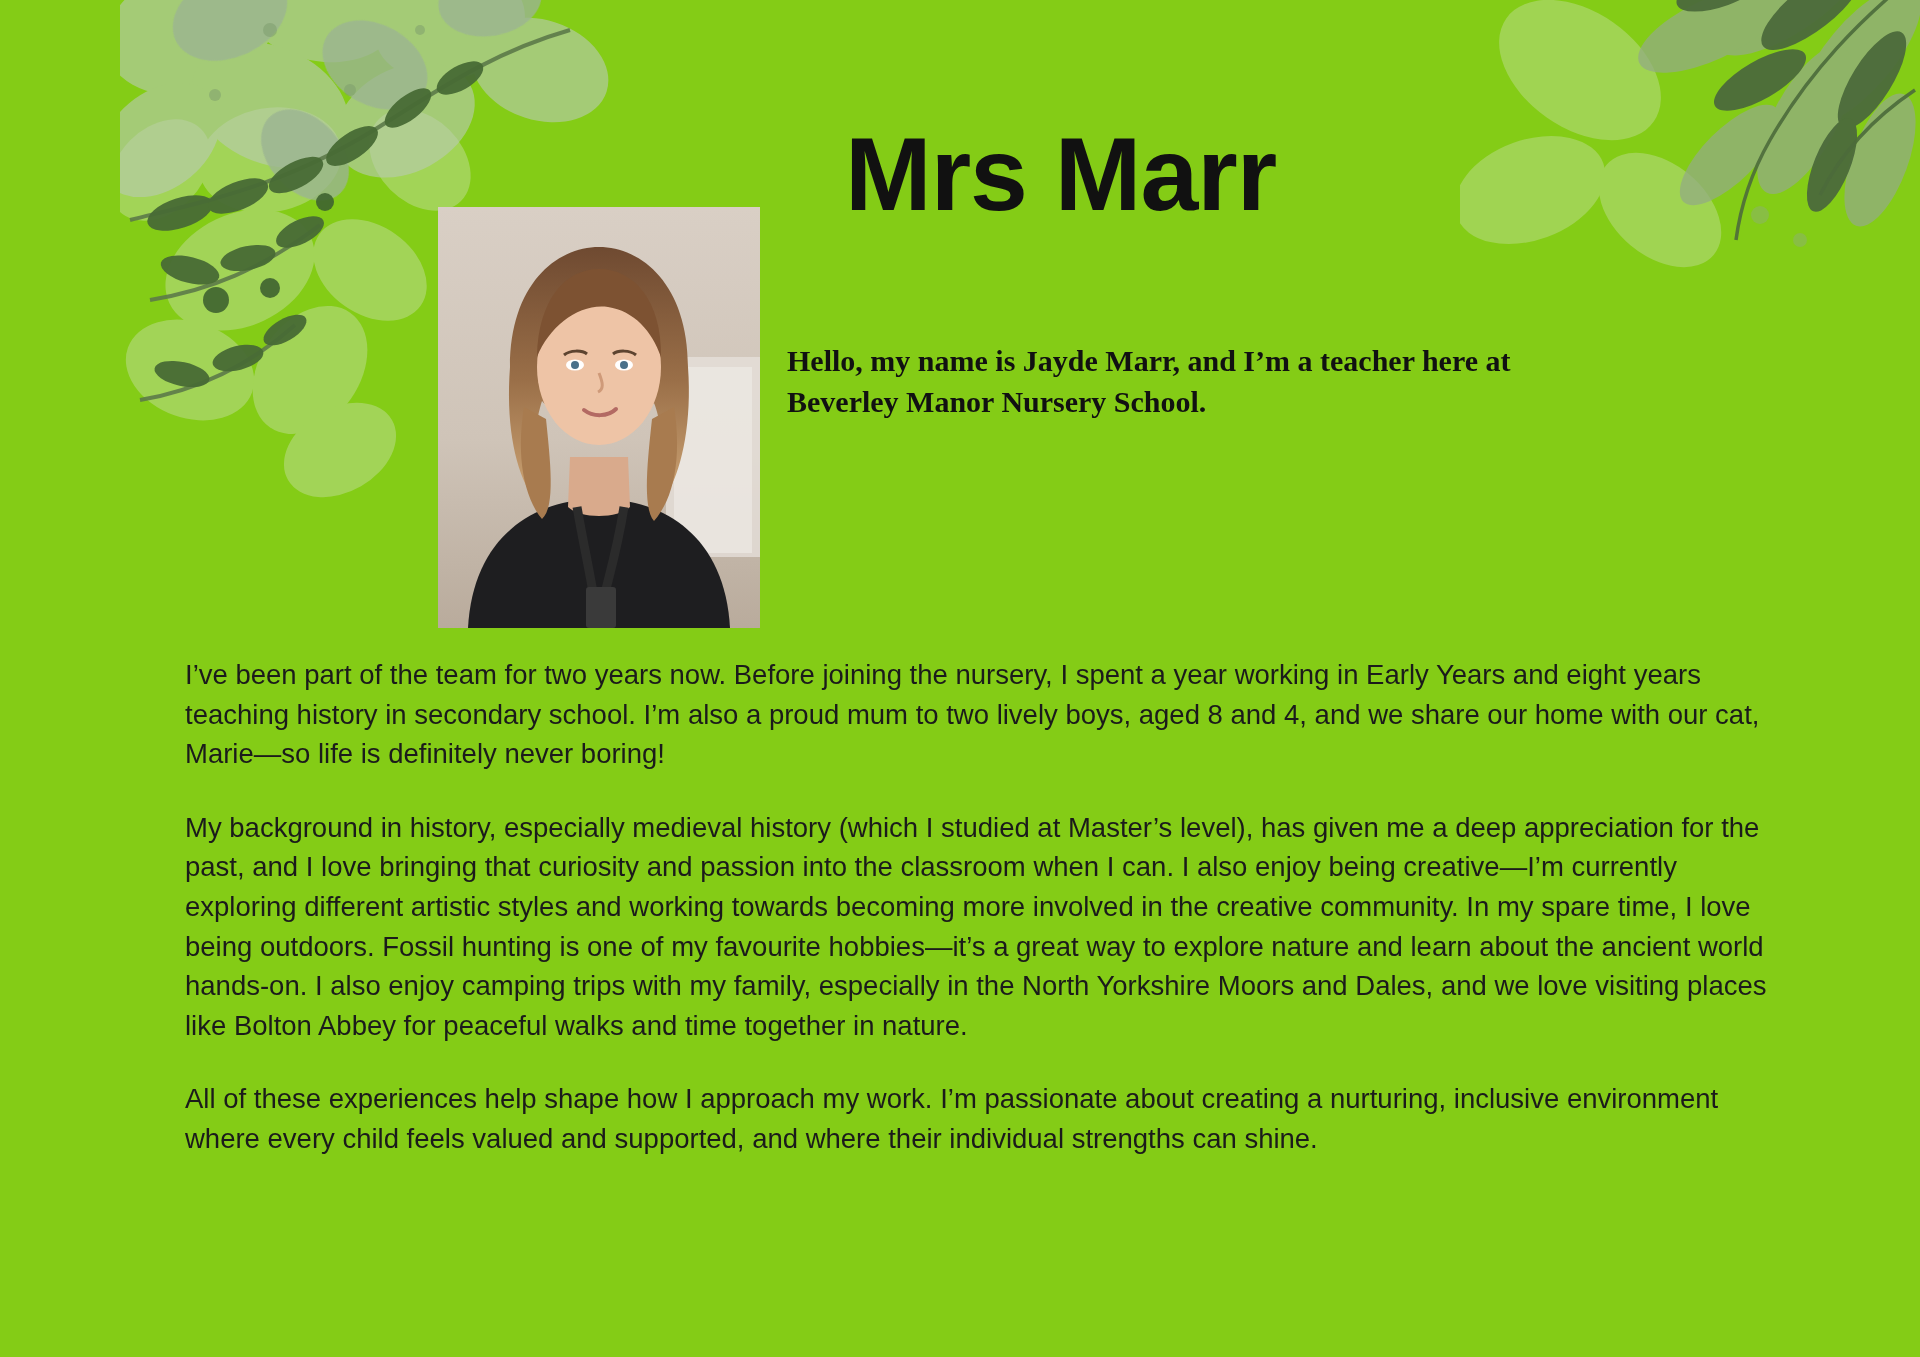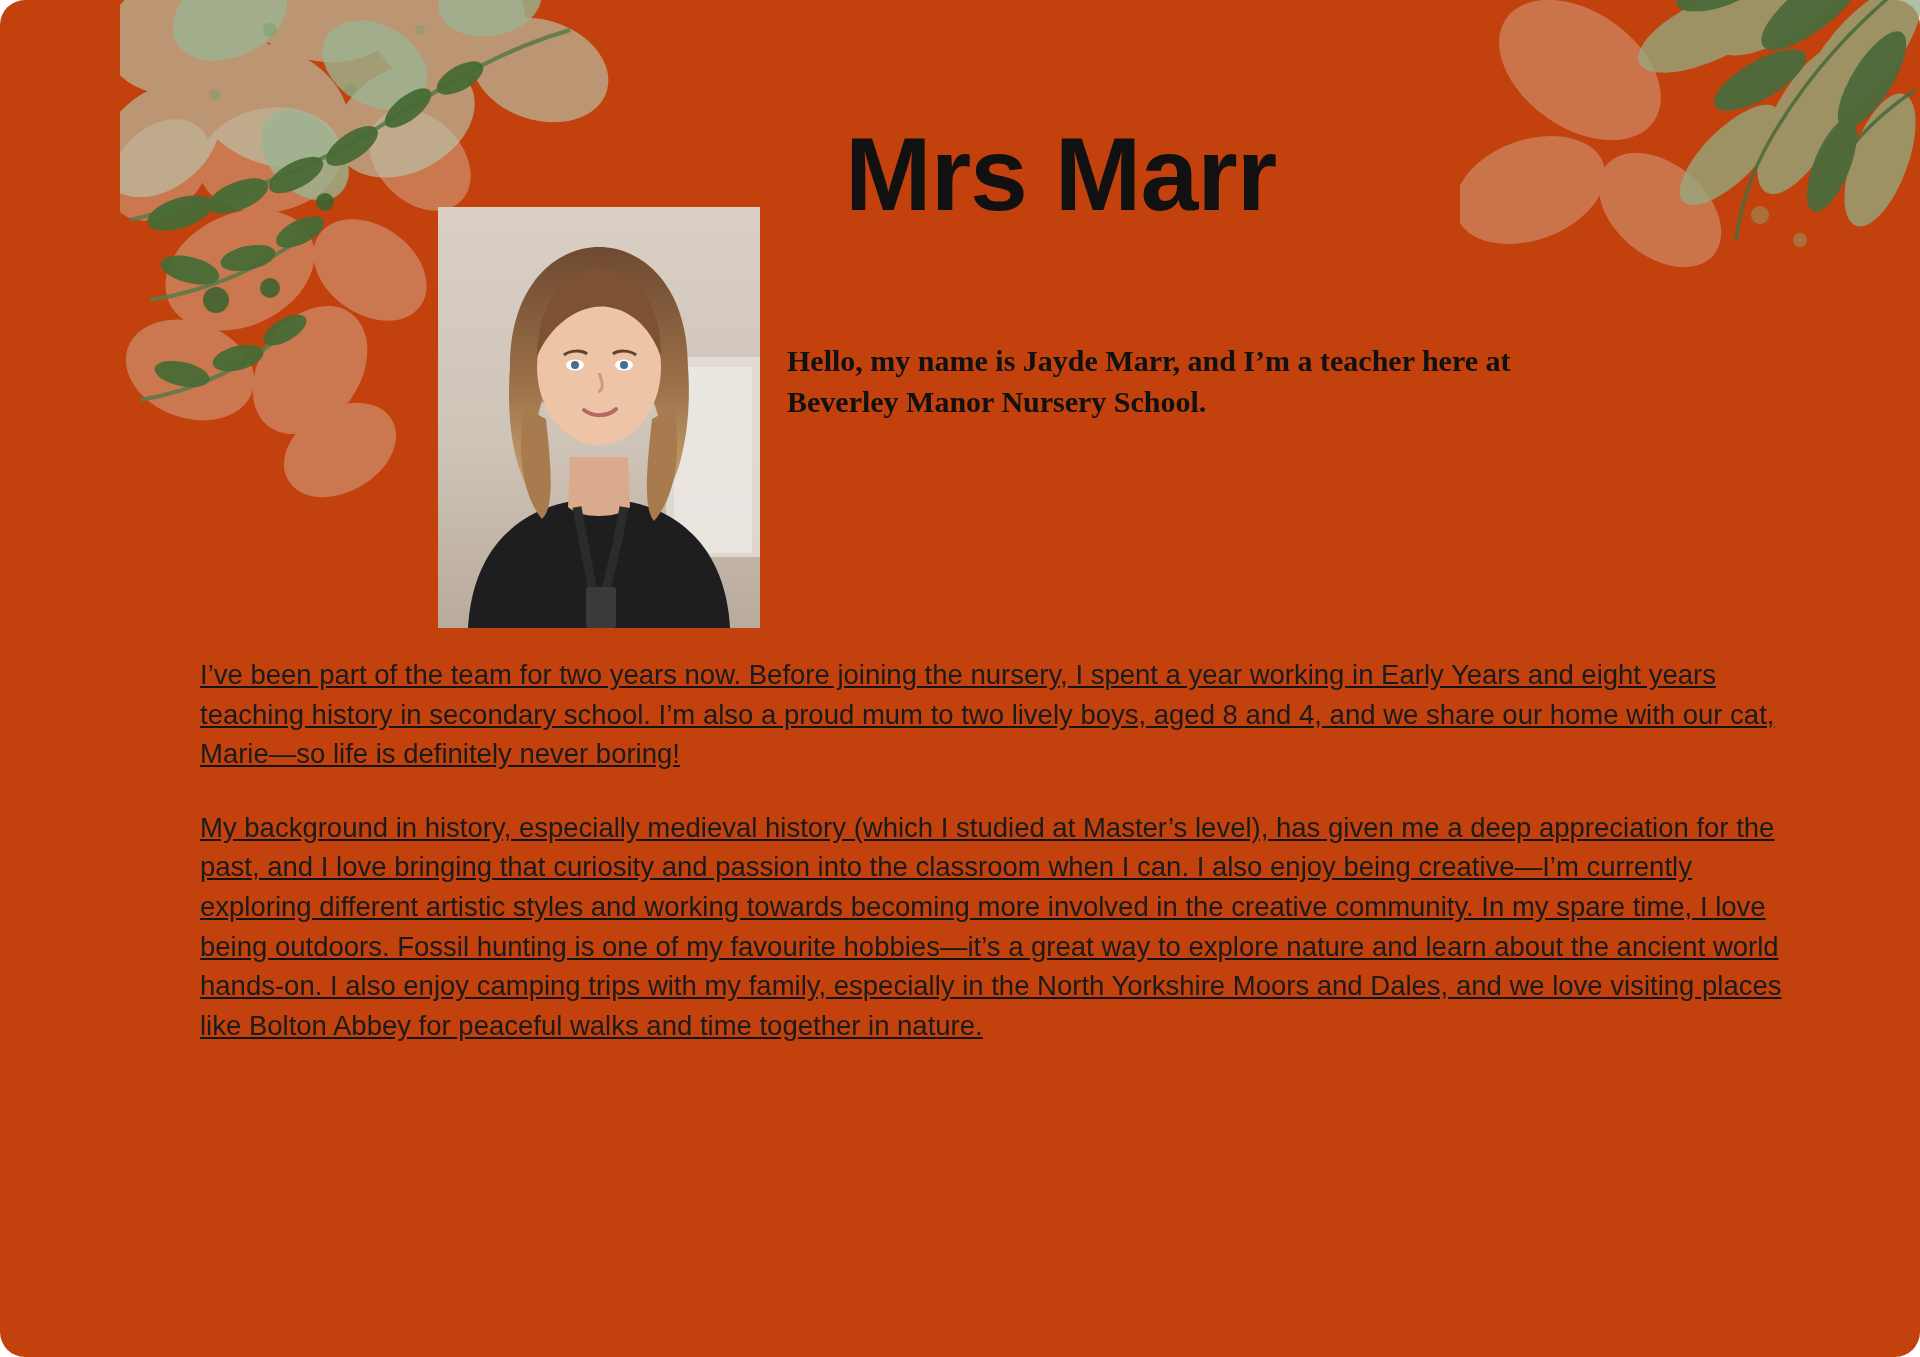--- a/index.html
+++ b/index.html
@@ -19,8 +19,7 @@
   .page {
     position: absolute;
     inset: 0;
-    background: #c2410c;
-    border-radius: 25px;
+    background: #84cc16;
   }
 
   

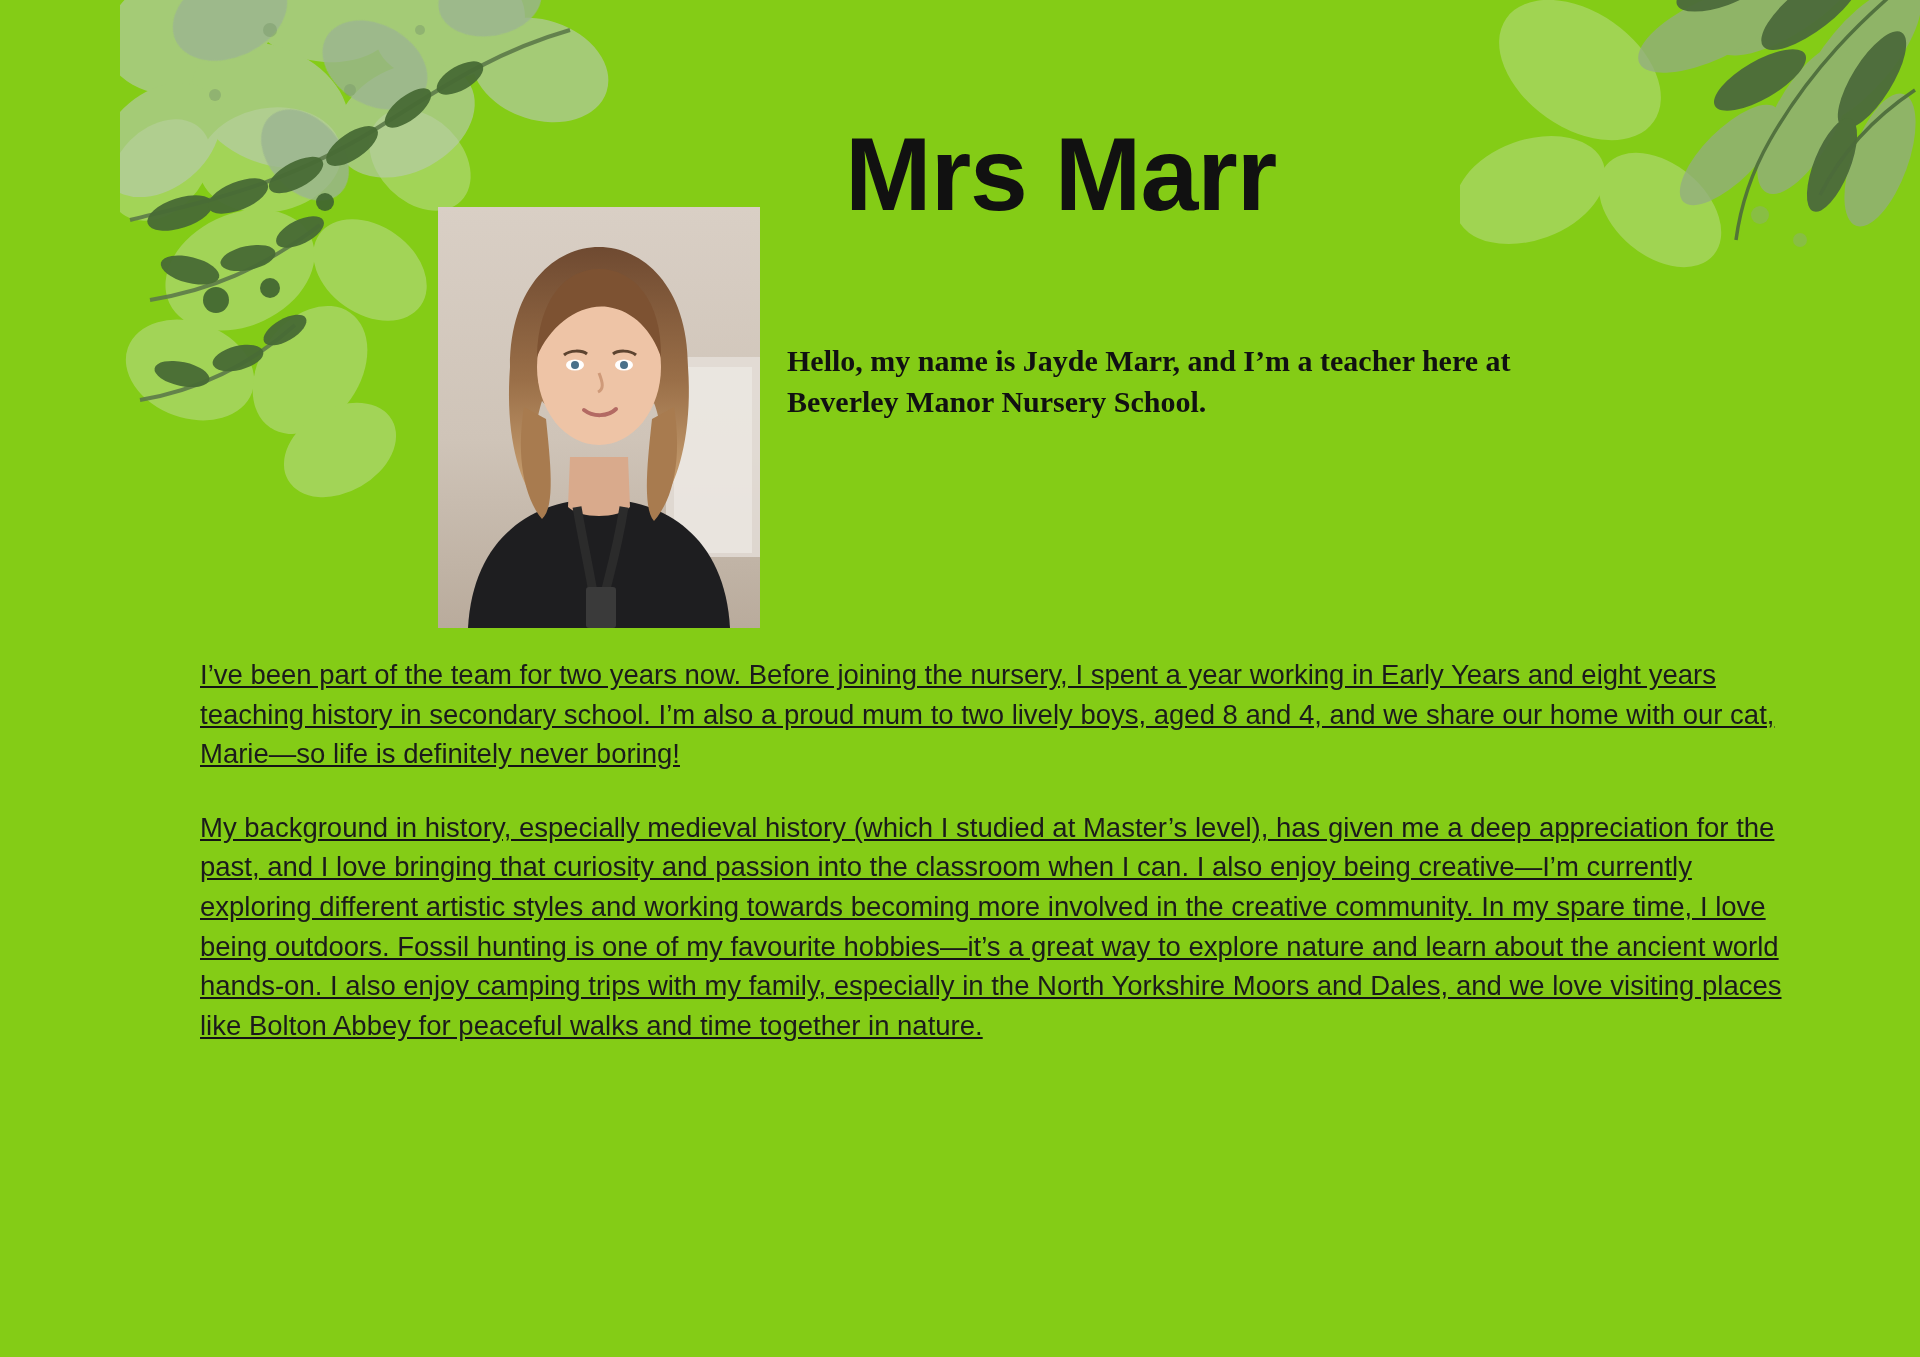--- a/index.html
+++ b/index.html
@@ -80,10 +80,9 @@
   
   .body-copy {
     position: absolute;
-    left: 200px;
+    left: 185px;
     top: 655px;
     width: 1595px;
-    text-decoration: underline;
   }
   .body-copy p {
     margin: 0 0 34px 0;

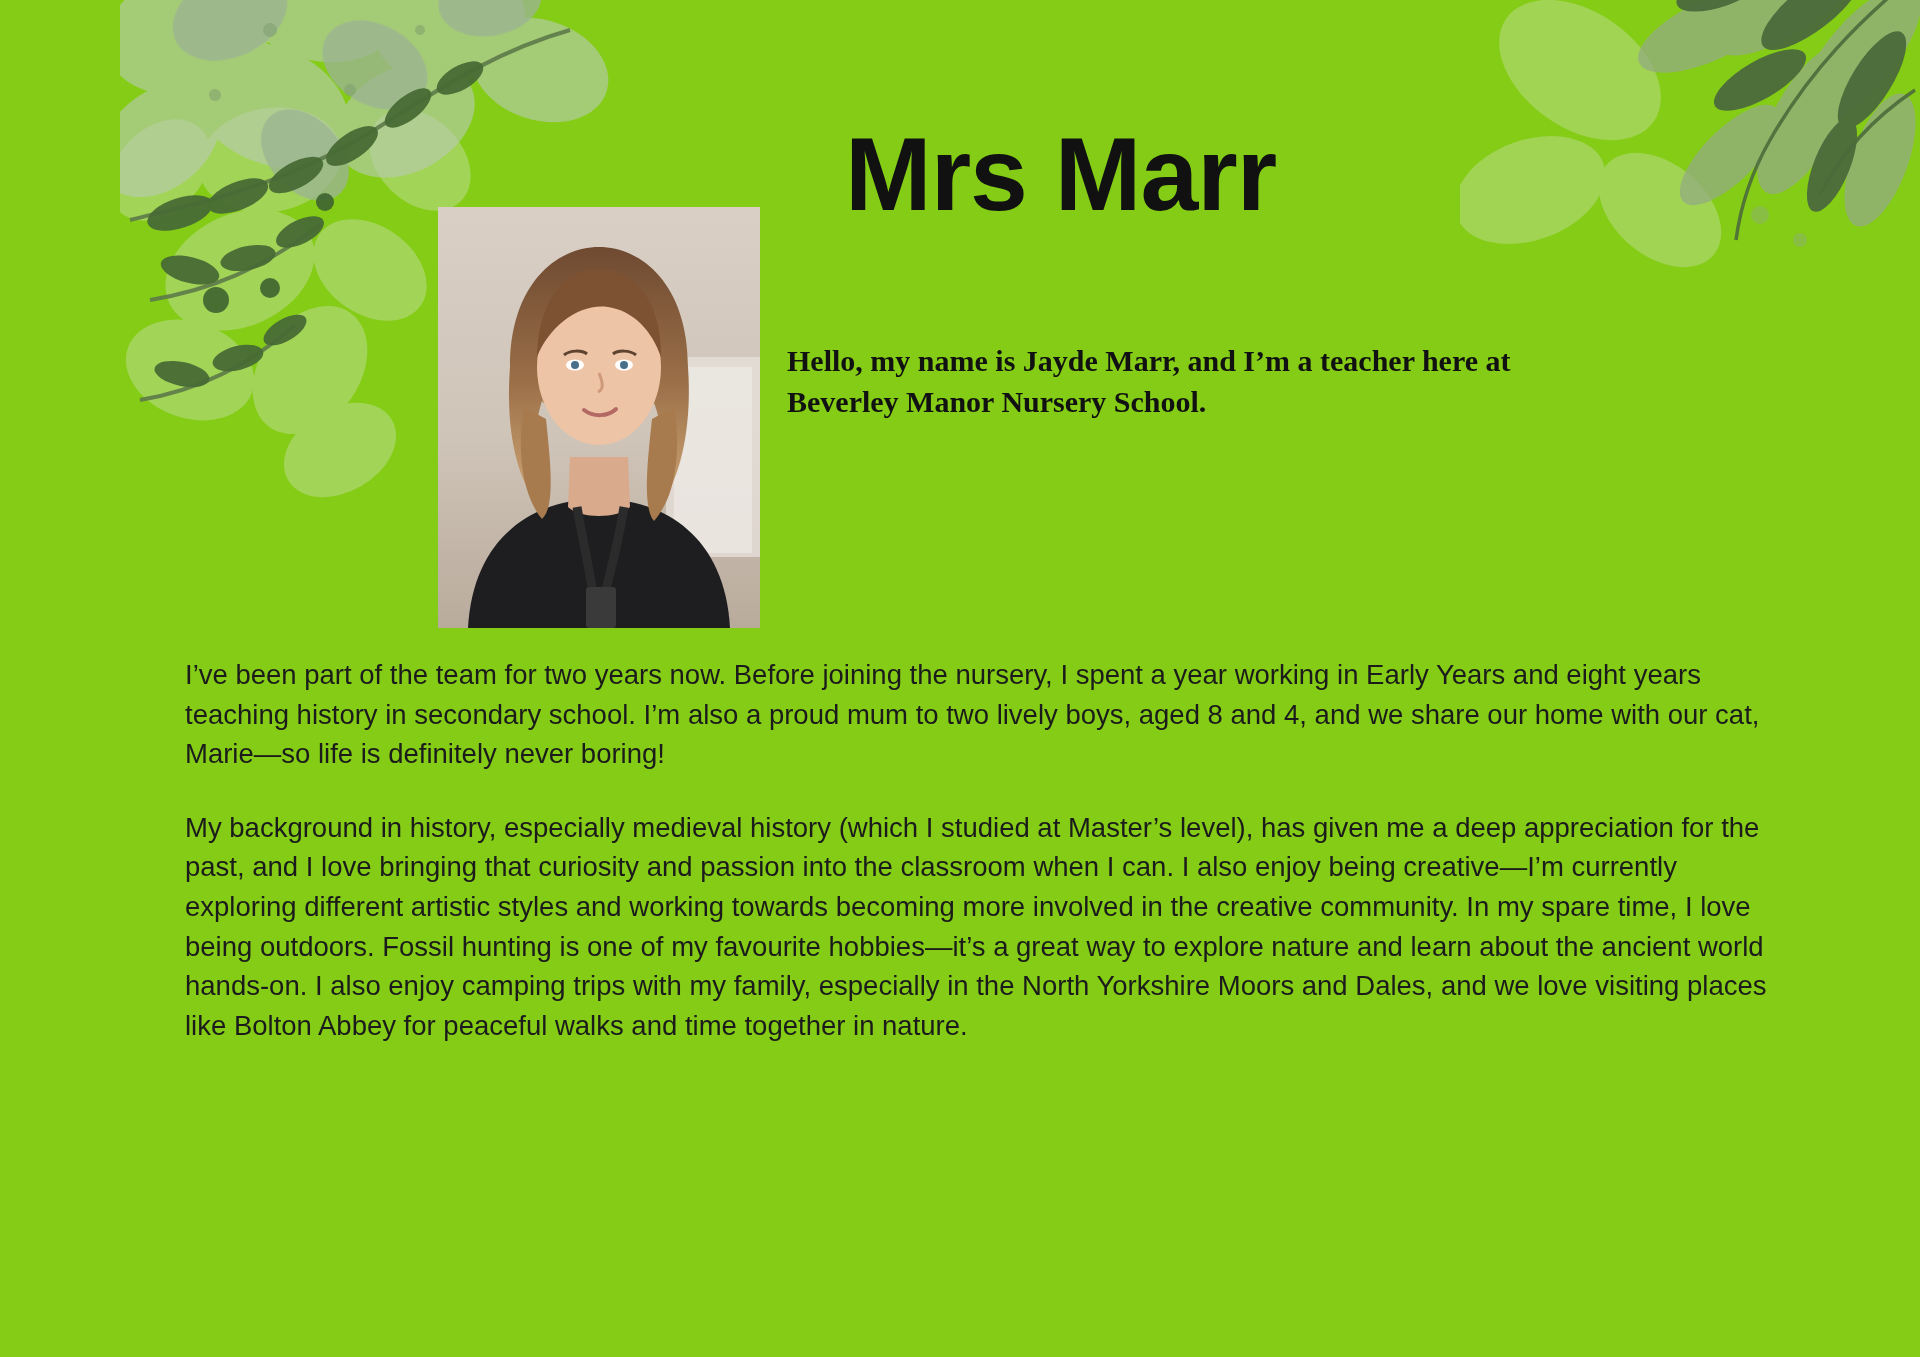--- a/index.html
+++ b/index.html
@@ -249,6 +249,7 @@
   <div class="body-copy">
     <p>I’ve been part of the team for two years now. Before joining the nursery, I spent a year working in Early Years and eight years teaching history in secondary school. I’m also a proud mum to two lively boys, aged 8 and 4, and we share our home with our cat, Marie—so life is definitely never boring!</p>
     <p>My background in history, especially medieval history (which I studied at Master’s level), has given me a deep appreciation for the past, and I love bringing that curiosity and passion into the classroom when I can. I also enjoy being creative—I’m currently exploring different artistic styles and working towards becoming more involved in the creative community. In my spare time, I love being outdoors. Fossil hunting is one of my favourite hobbies—it’s a great way to explore nature and learn about the ancient world hands-on. I also enjoy camping trips with my family, especially in the North Yorkshire Moors and Dales, and we love visiting places like Bolton Abbey for peaceful walks and time together in nature.</p>
+    <p>All of these experiences help shape how I approach my work. I’m passionate about creating a nurturing, inclusive environment where every child feels valued and supported, and where their individual strengths can shine.</p>
   </div>
 
 </div>

